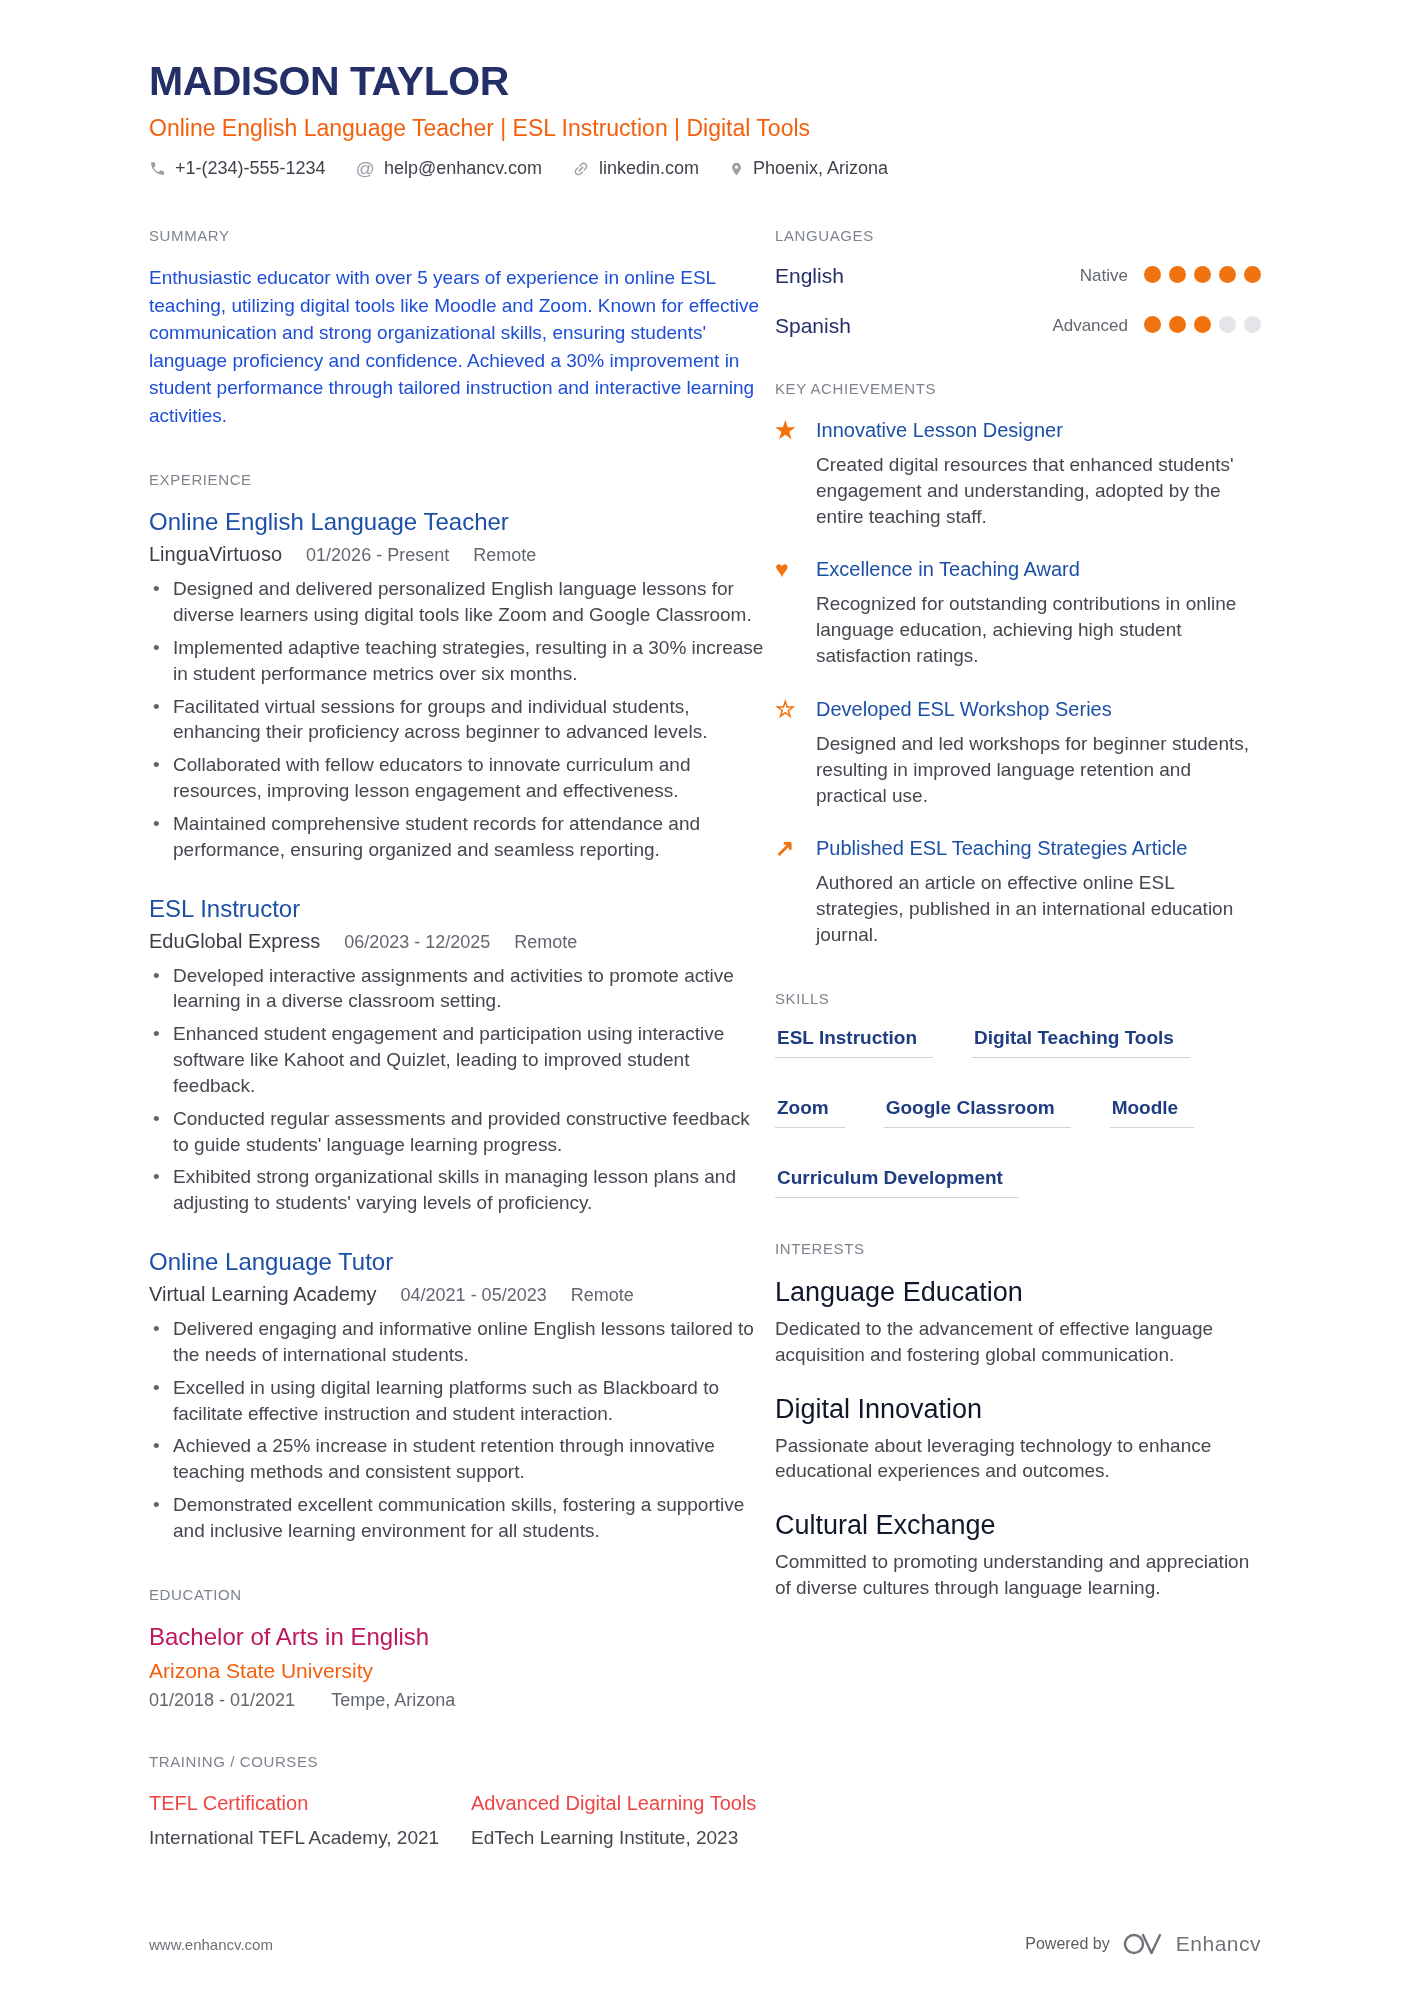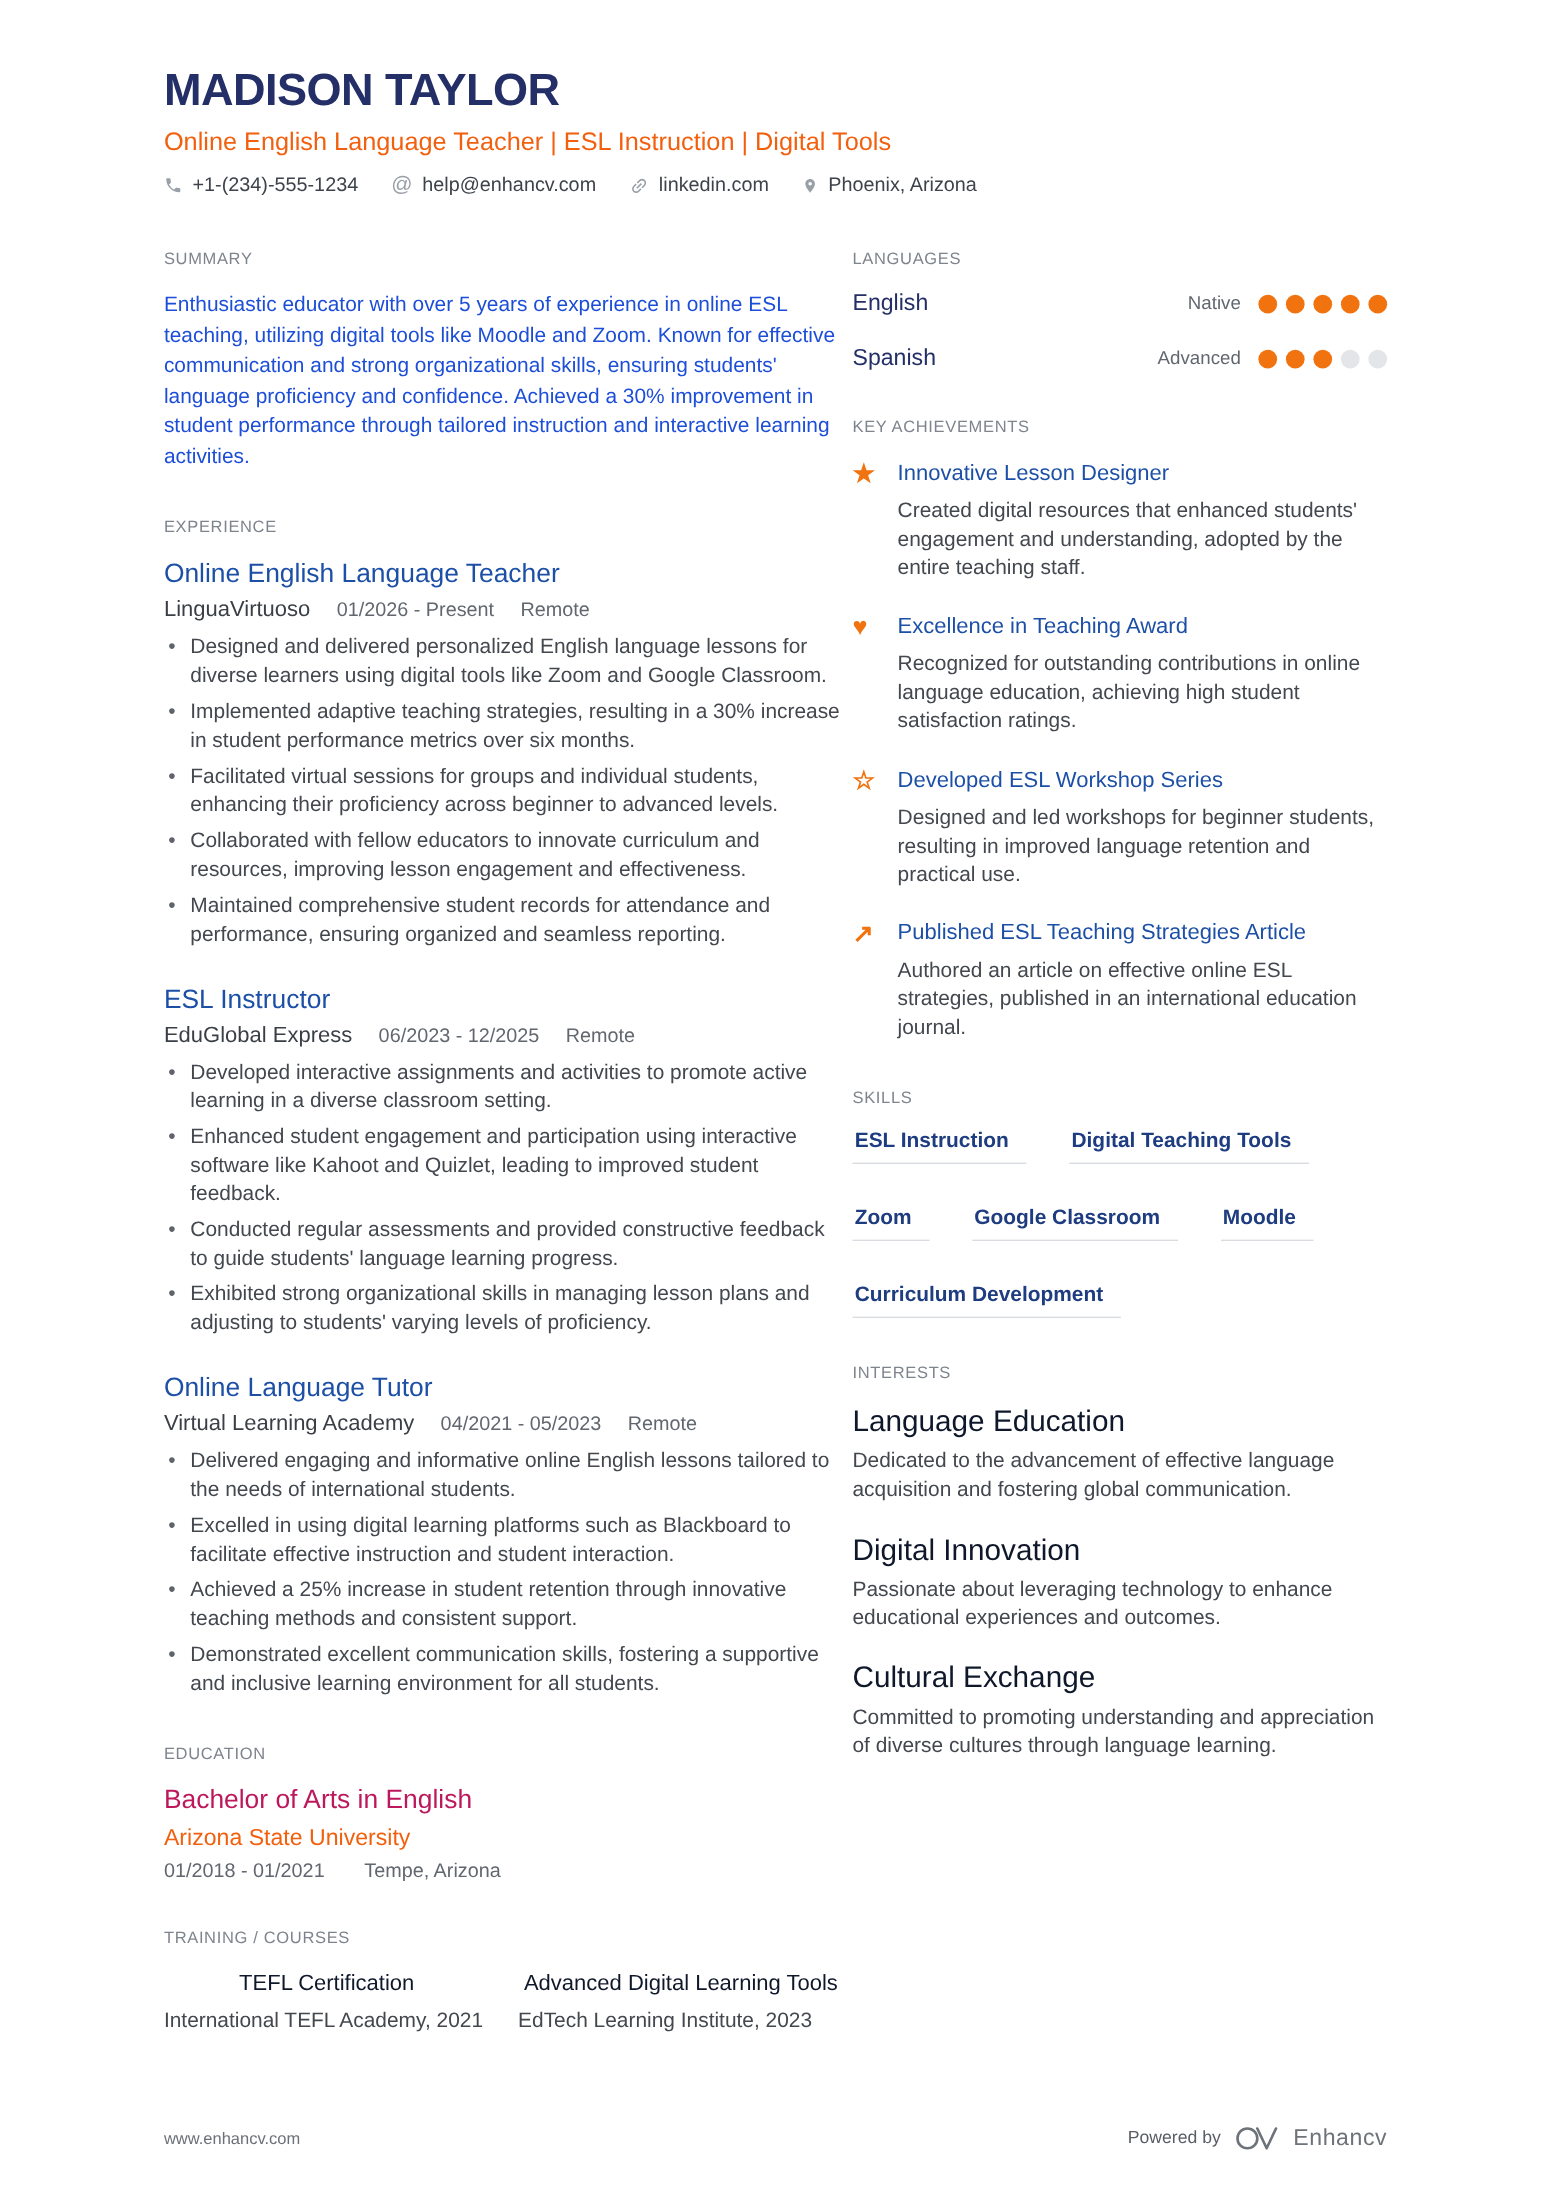--- a/index.html
+++ b/index.html
@@ -49,7 +49,7 @@
   
   .lang-row{display:flex;justify-content:space-between;align-items:center;margin-bottom:26px;}
   .lang-name{font-size:21px;color:#232F66;}
-  .lang-right{display:flex;align-items:center;gap:16px;}
+  .lang-right{display:flex;align-items:flex-start;gap:16px;}
   .lang-label{font-size:17px;color:#62676F;}
   .dots{display:flex;gap:8px;}
   .dot{width:17px;height:17px;border-radius:50%;background:#E3E5E9;display:inline-block;}

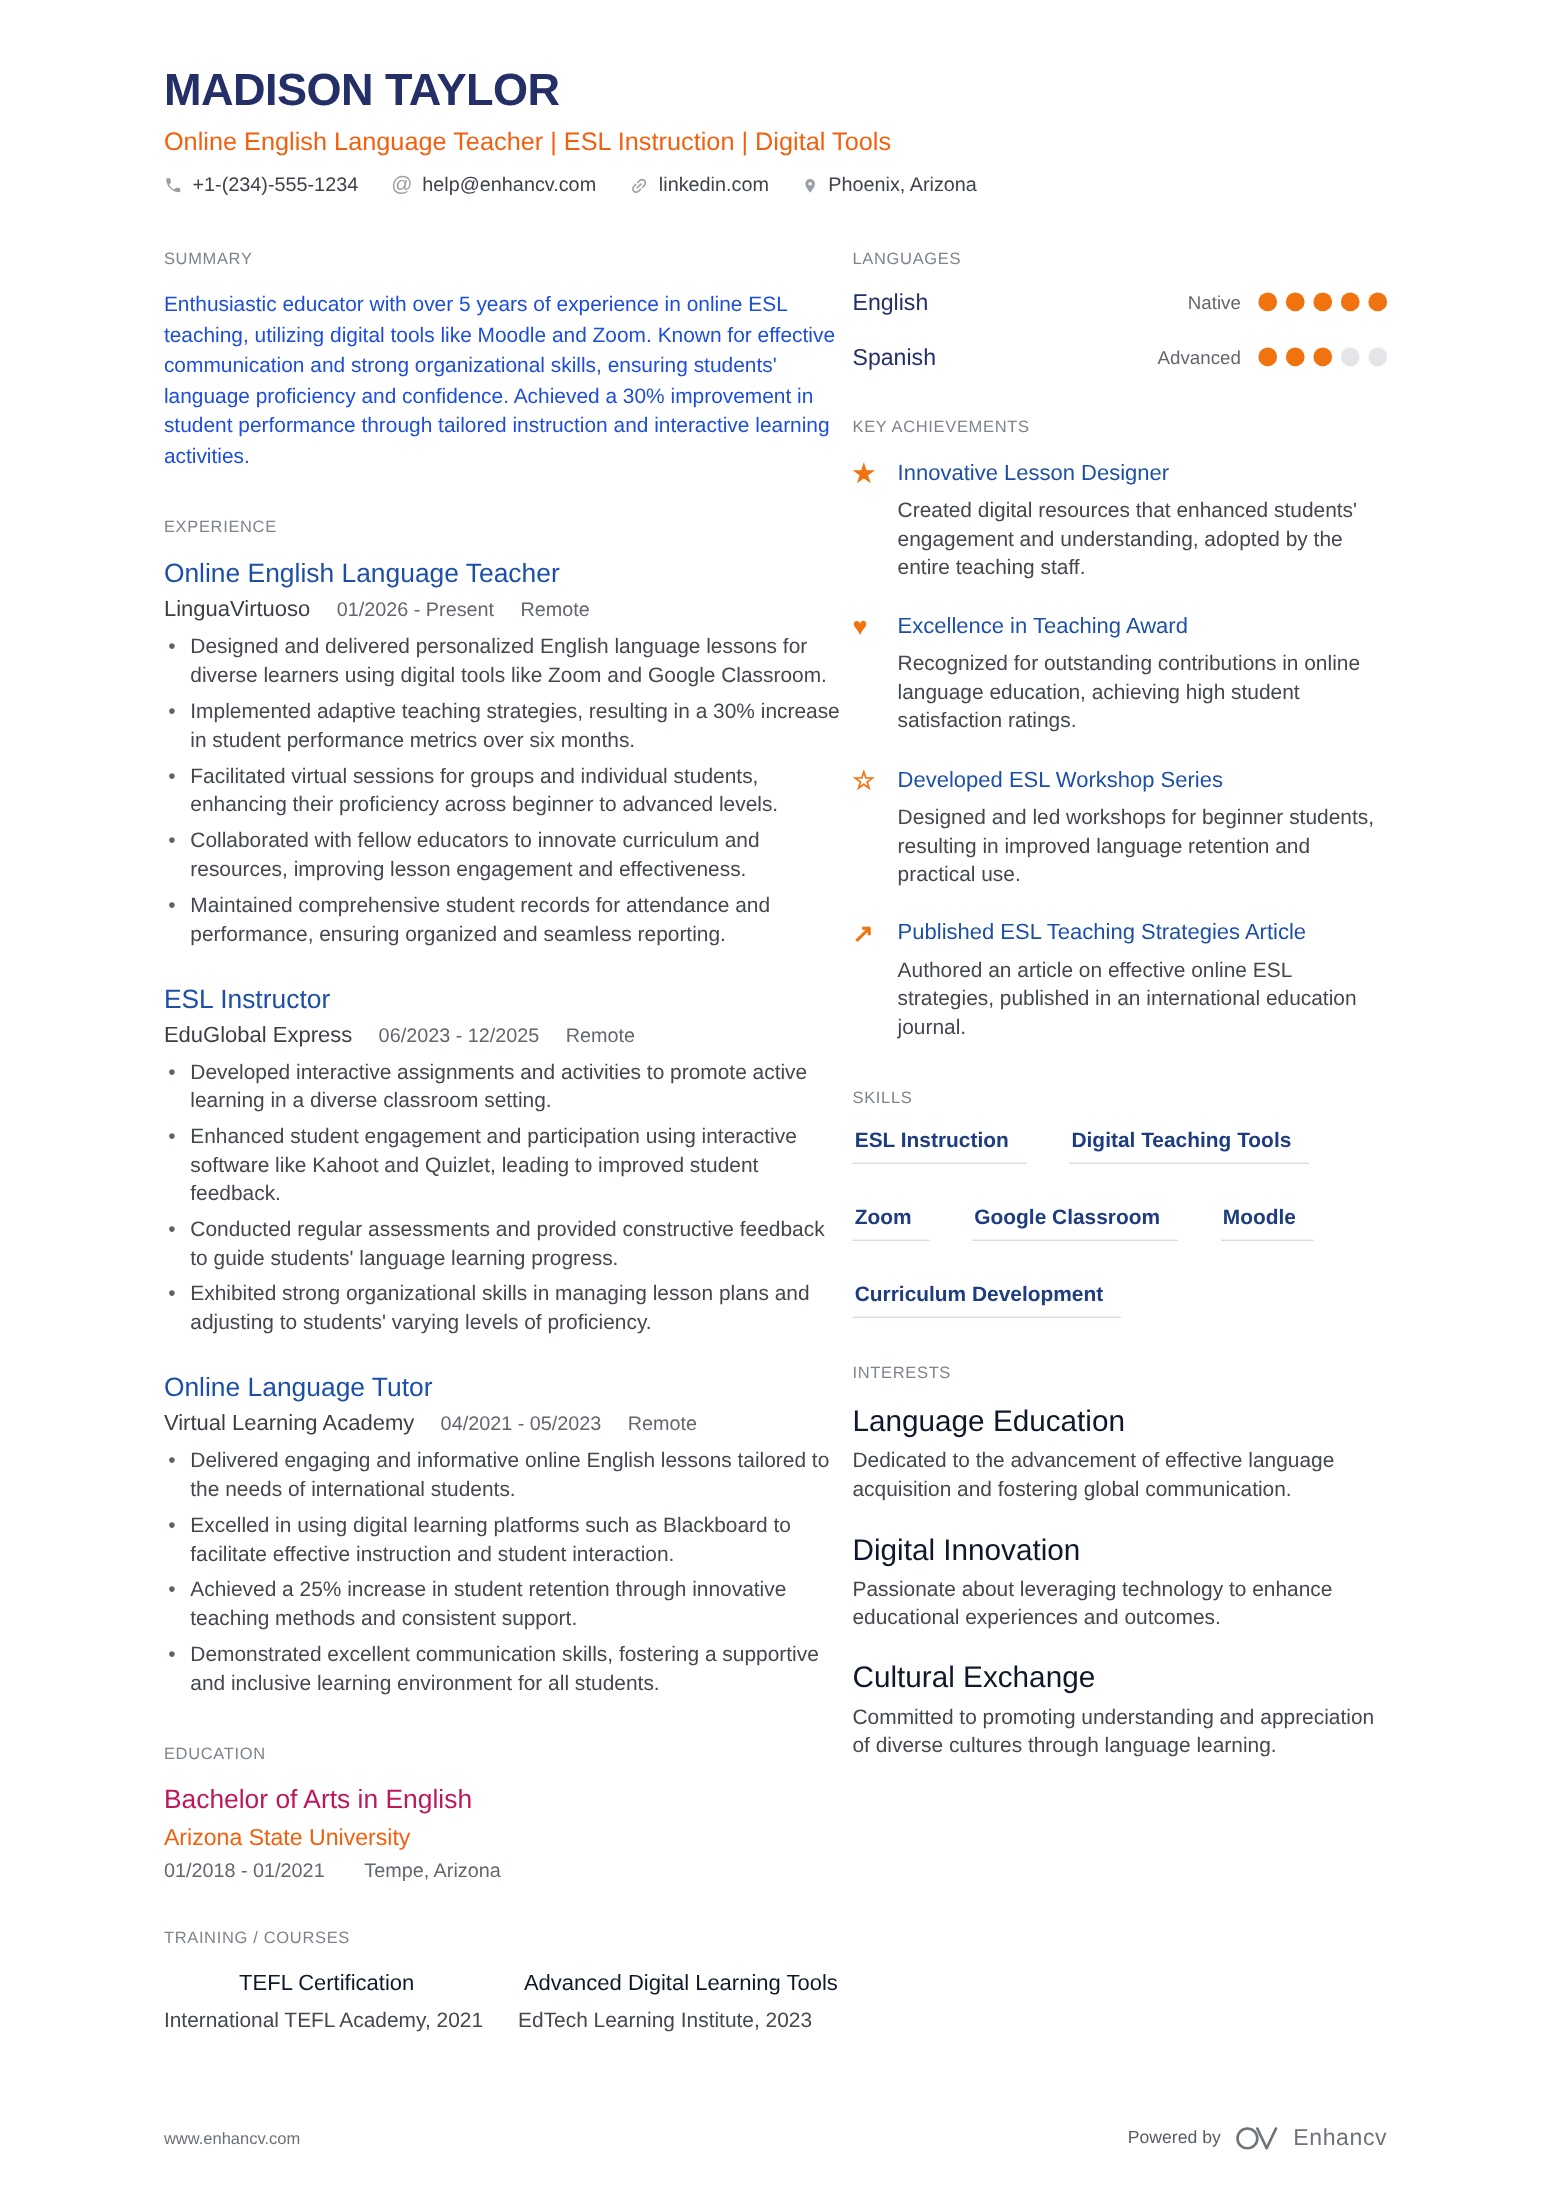--- a/index.html
+++ b/index.html
@@ -43,7 +43,7 @@
 
   
   .courses{display:grid;grid-template-columns:1fr 1fr;column-gap:26px;}
-  .course-title{font-size:20px;color:#0f172a;line-height:1.3;margin:0 0 9px;font-weight:400;text-align:center;}
+  .course-title{font-size:20px;color:#ef4444;line-height:1.3;margin:0 0 9px;font-weight:400;}
   .course-org{font-size:19px;color:#43474E;line-height:1.35;margin:0;}
 
   

